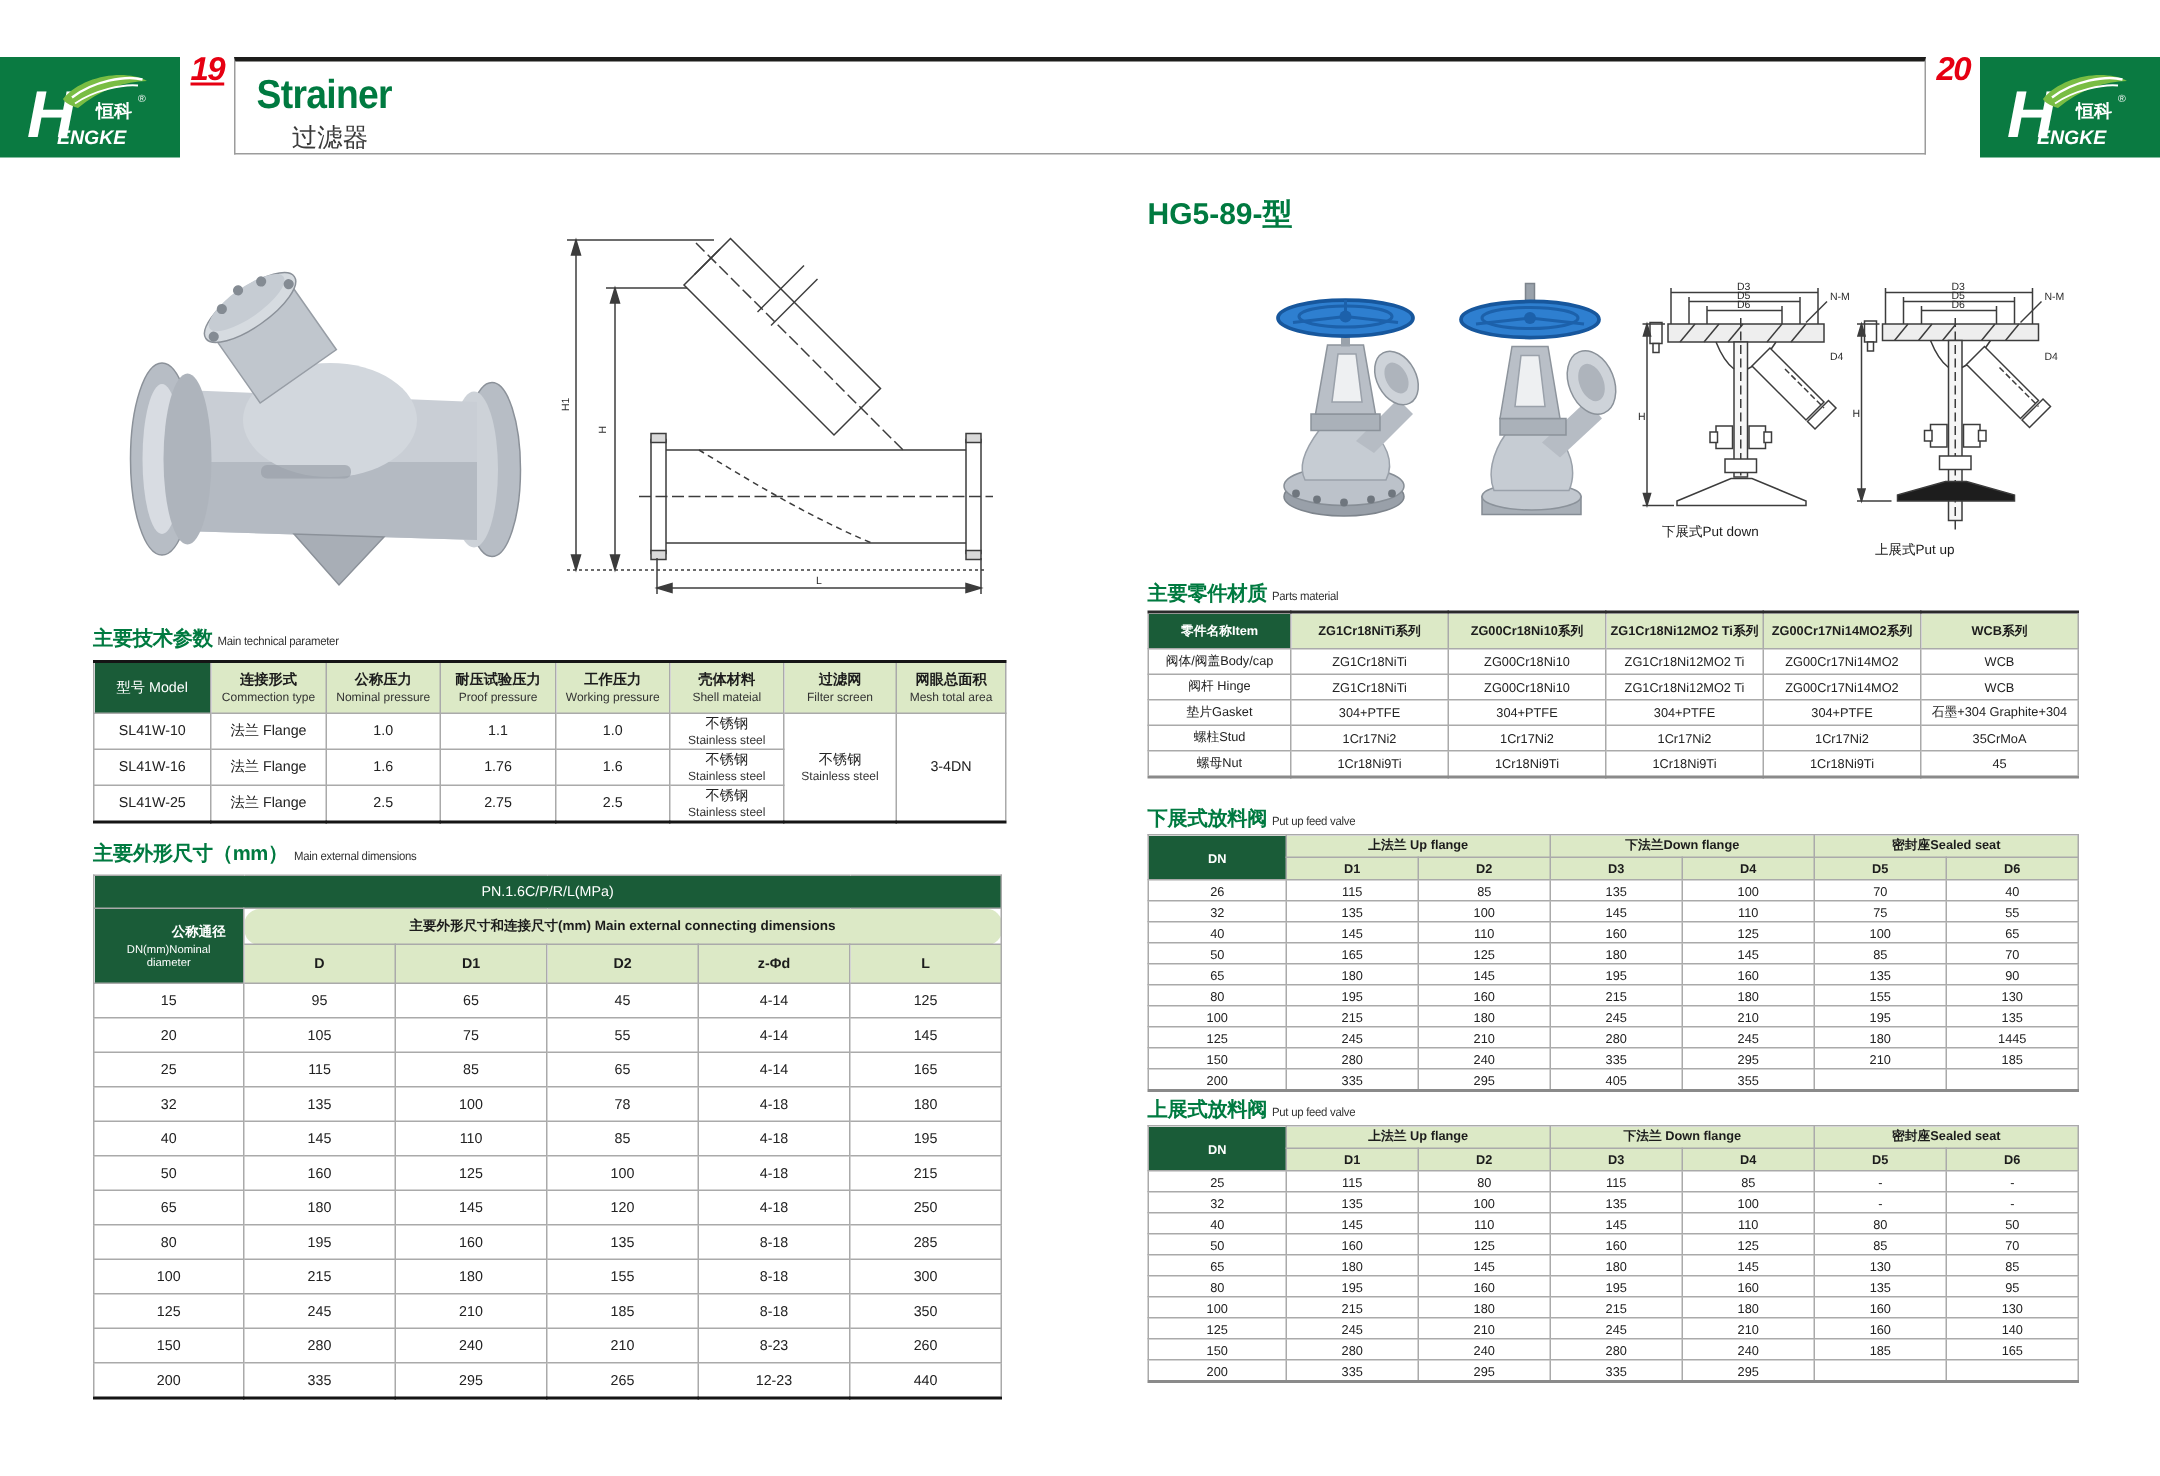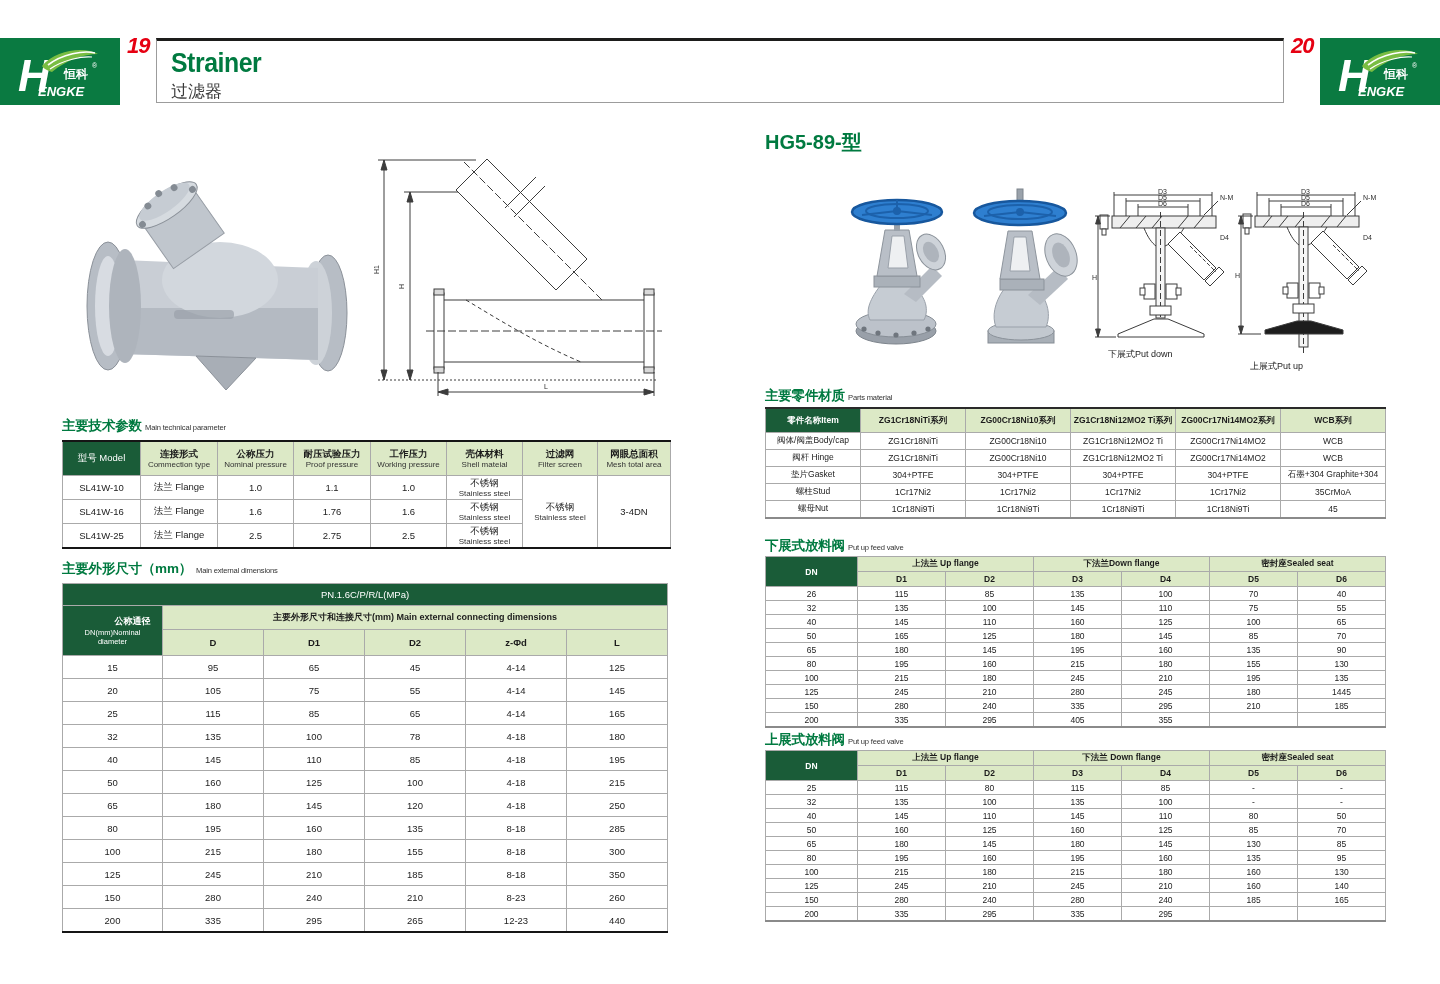--- a/index.html
+++ b/index.html
@@ -79,7 +79,7 @@
     </svg>
   </div>
 
-  <div class="pagenum" style="left:127px;">19</div>
+  <div class="pagenum" style="left:127px;text-decoration:underline;">19</div>
 
   <div class="title-box">
     <div class="tgroup" style="left:14px;">

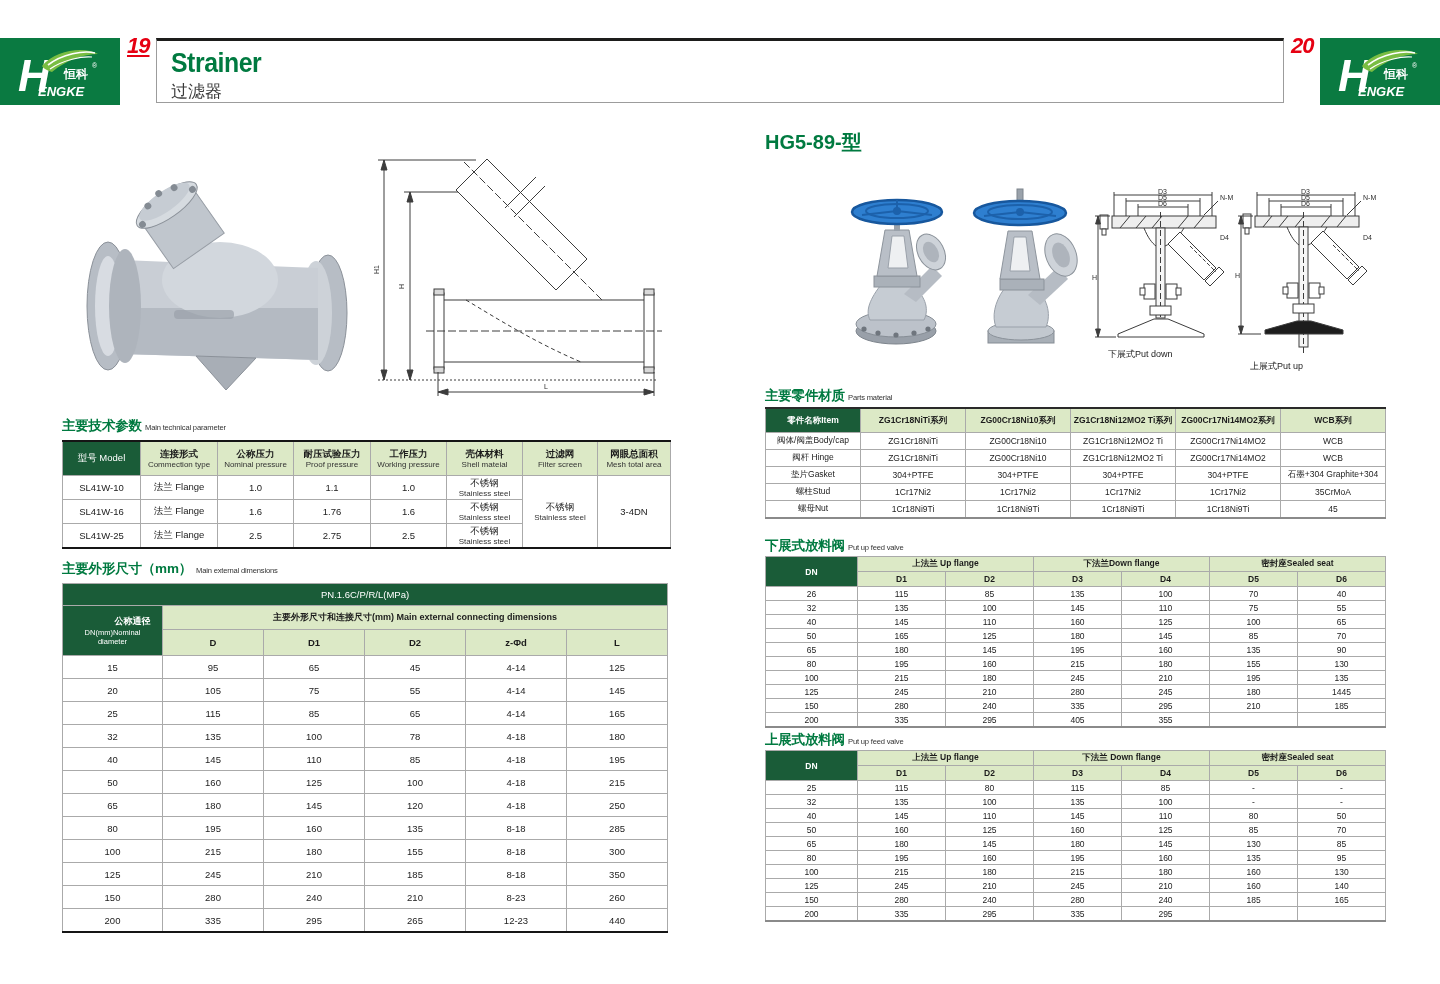--- a/index.html
+++ b/index.html
@@ -14,7 +14,7 @@
              border:1px solid #9c9c9c;border-top:3px solid #1d1d1b;box-sizing:border-box;}
   .title-en{font-size:27px;font-weight:bold;color:#007a40;letter-spacing:-0.5px;
             display:inline-block;transform:scaleX(.92);transform-origin:left;line-height:1;}
-  .title-zh{font-size:17px;color:#3a3a3a;margin-top:3px;}
+  .title-zh{font-size:17px;color:#3a3a3a;margin-top:3px;text-align:center;}
   .tgroup{position:absolute;top:9px;}
 
   

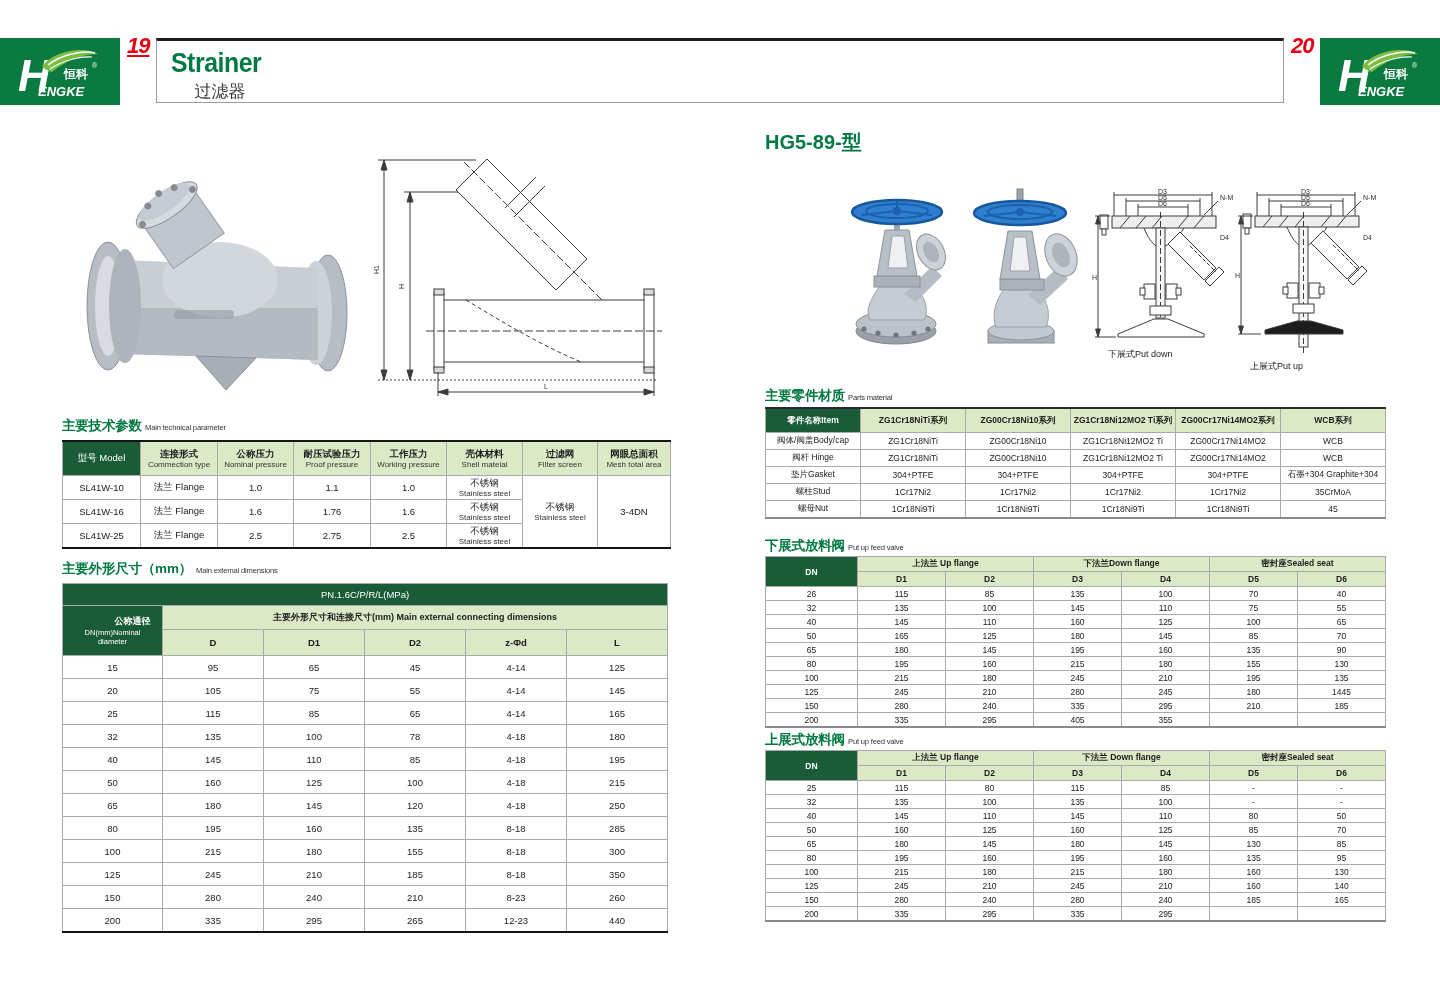--- a/index.html
+++ b/index.html
@@ -280,7 +280,7 @@
         <div class="pre" style="font-size:7.5px;">DN(mm)Nominal
 diameter</div>
       </th>
-      <th class="lt" colspan="5" style="font-size:9px;">主要外形尺寸和连接尺寸(mm) Main external connecting dimensions</th>
+      <th class="lt" colspan="5" style="font-size:9px;border-radius:10px;">主要外形尺寸和连接尺寸(mm) Main external connecting dimensions</th>
     </tr>
     <tr class="crow">
       <th class="lt">D</th>

